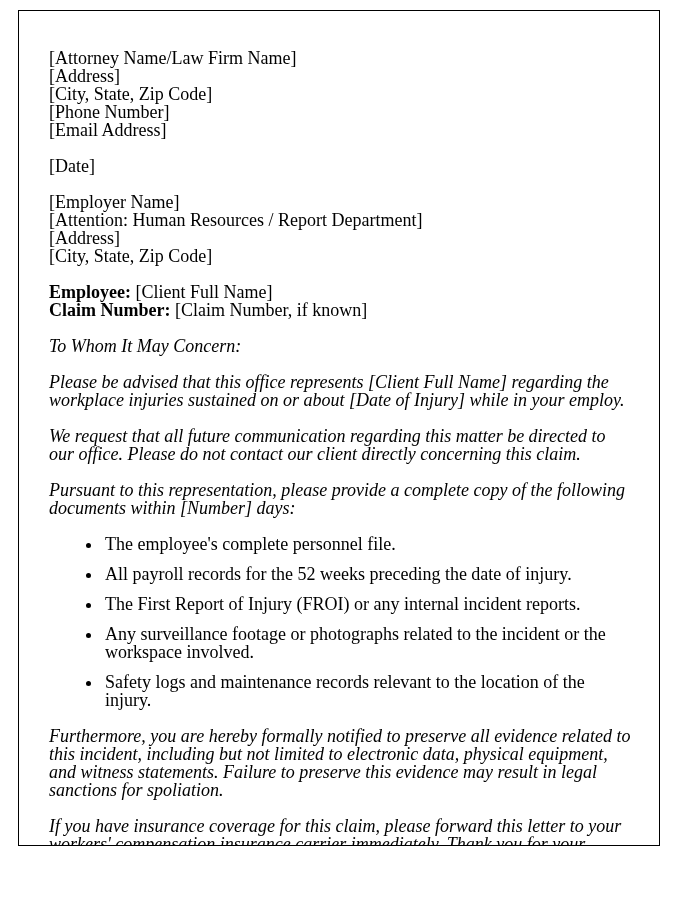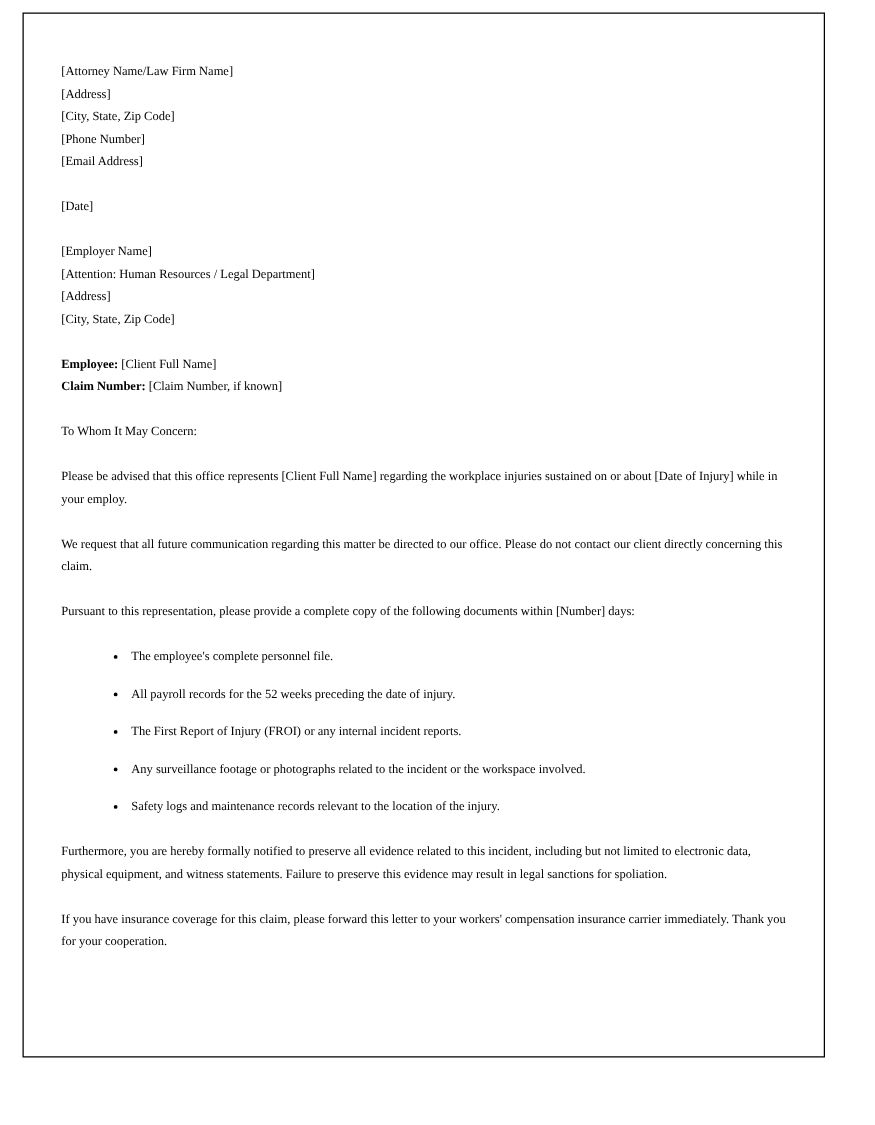--- a/index.html
+++ b/index.html
@@ -27,7 +27,7 @@
     background: #ffffff;
   }
   .letter {
-    font-size: 10px;
+    font-size: 18px;
     line-height: 18px;
   }
   .block {

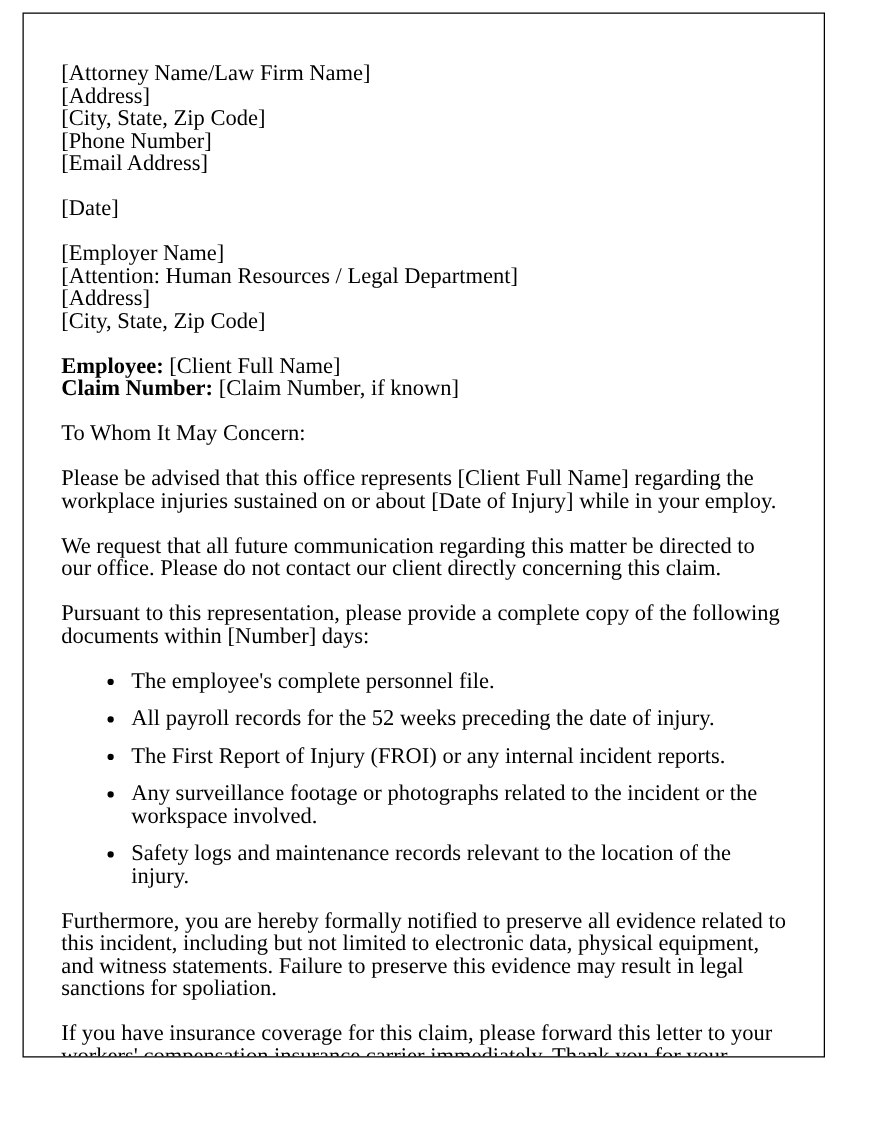--- a/index.html
+++ b/index.html
@@ -72,7 +72,7 @@
 
     <div class="block">
       <div>[Employer Name]</div>
-      <div>[Attention: Human Resources / Legal Department]</div>
+      <div>[Attention: Human Resources / Report Department]</div>
       <div>[Address]</div>
       <div>[City, State, Zip Code]</div>
     </div>

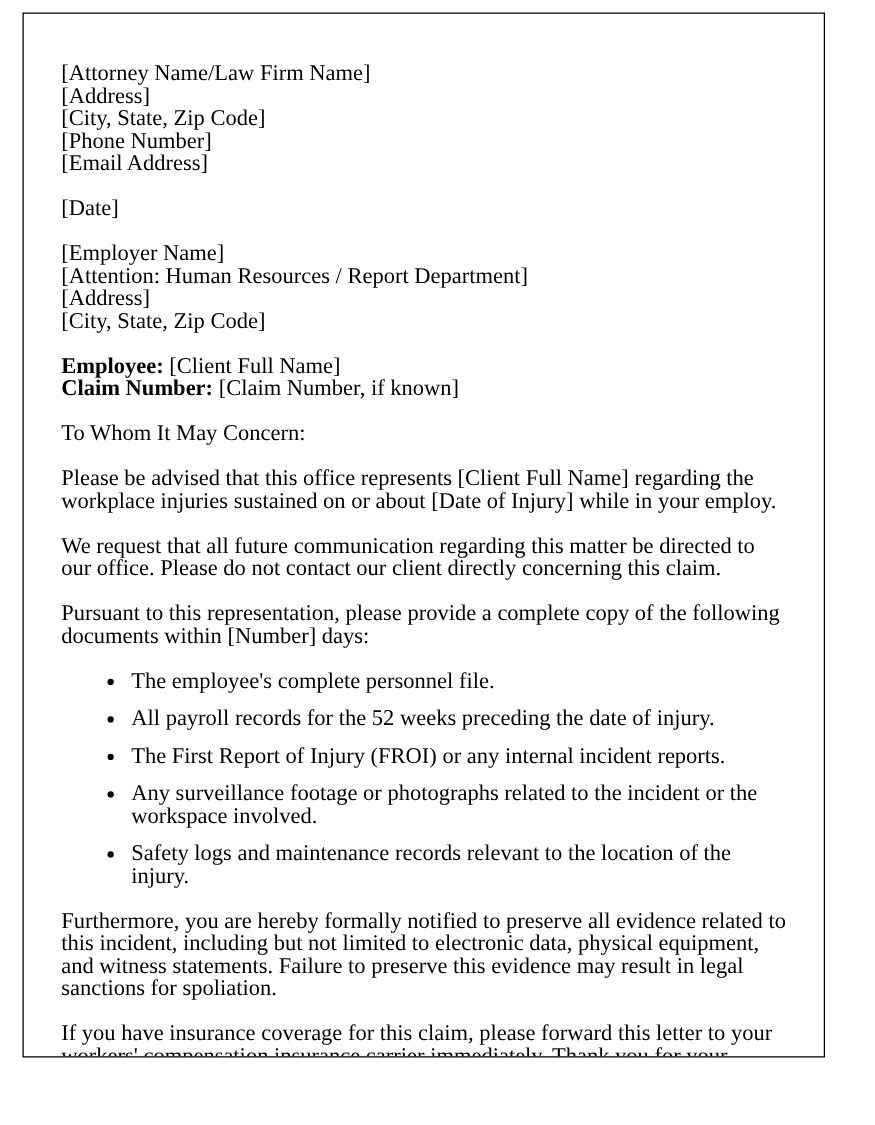--- a/index.html
+++ b/index.html
@@ -38,6 +38,7 @@
   }
   .para {
     margin: 0 0 18px 0;
+    font-style: italic;
   }
   .bold {
     font-weight: bold;

